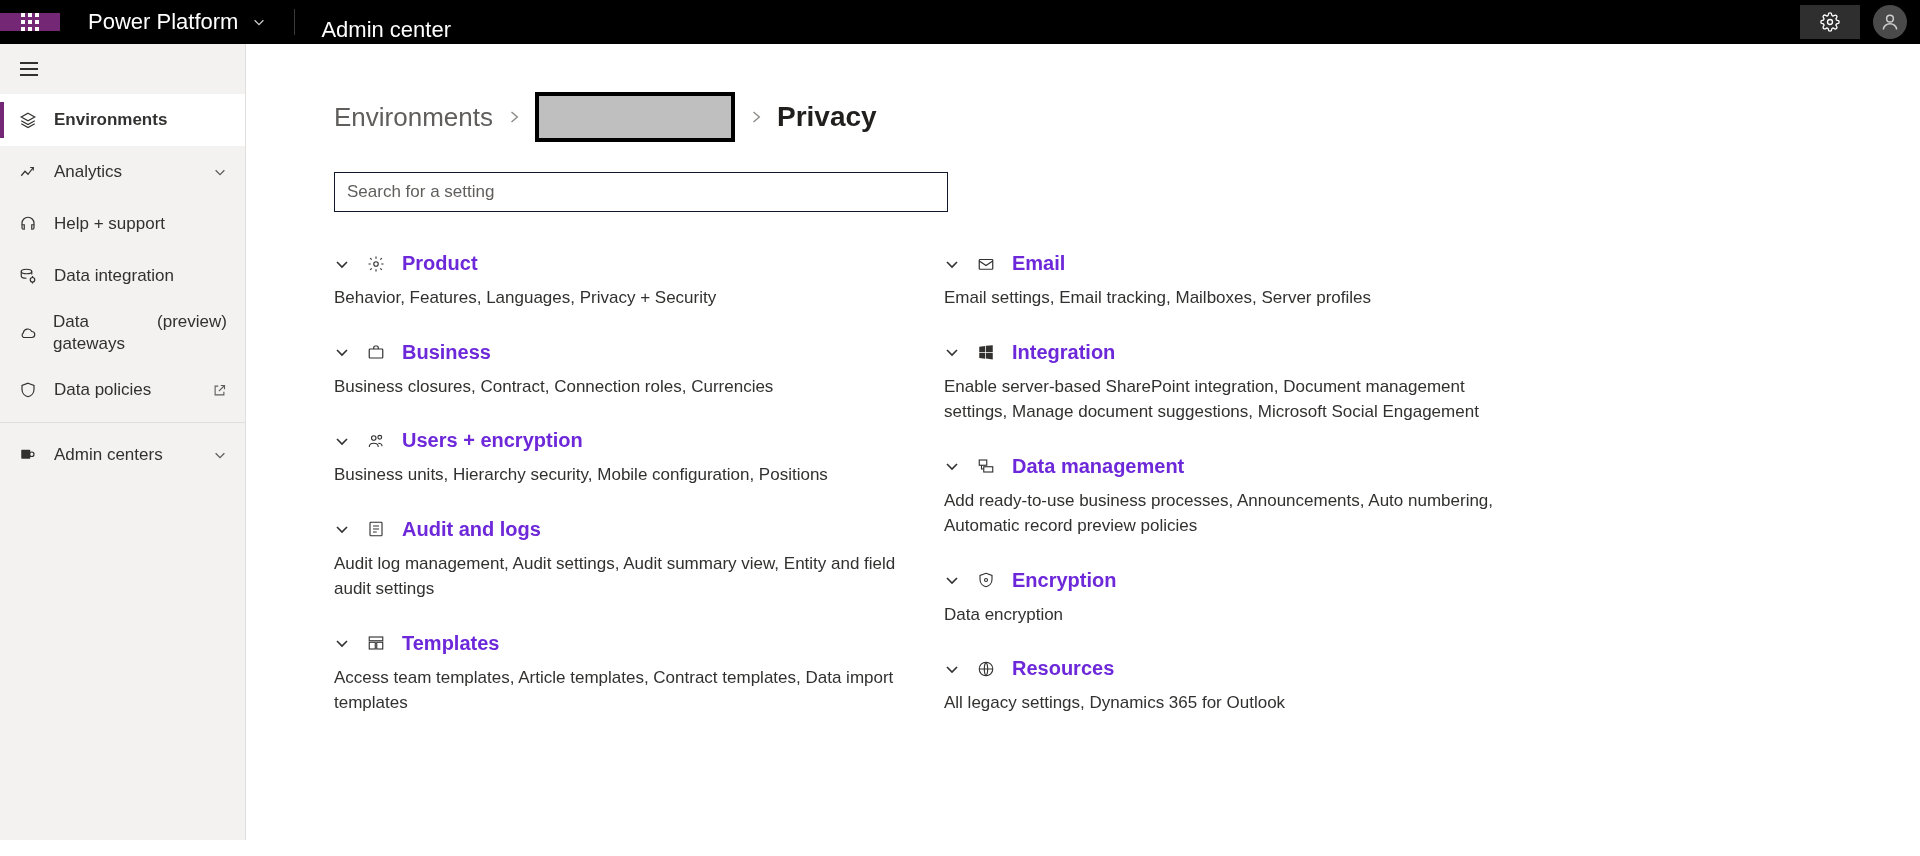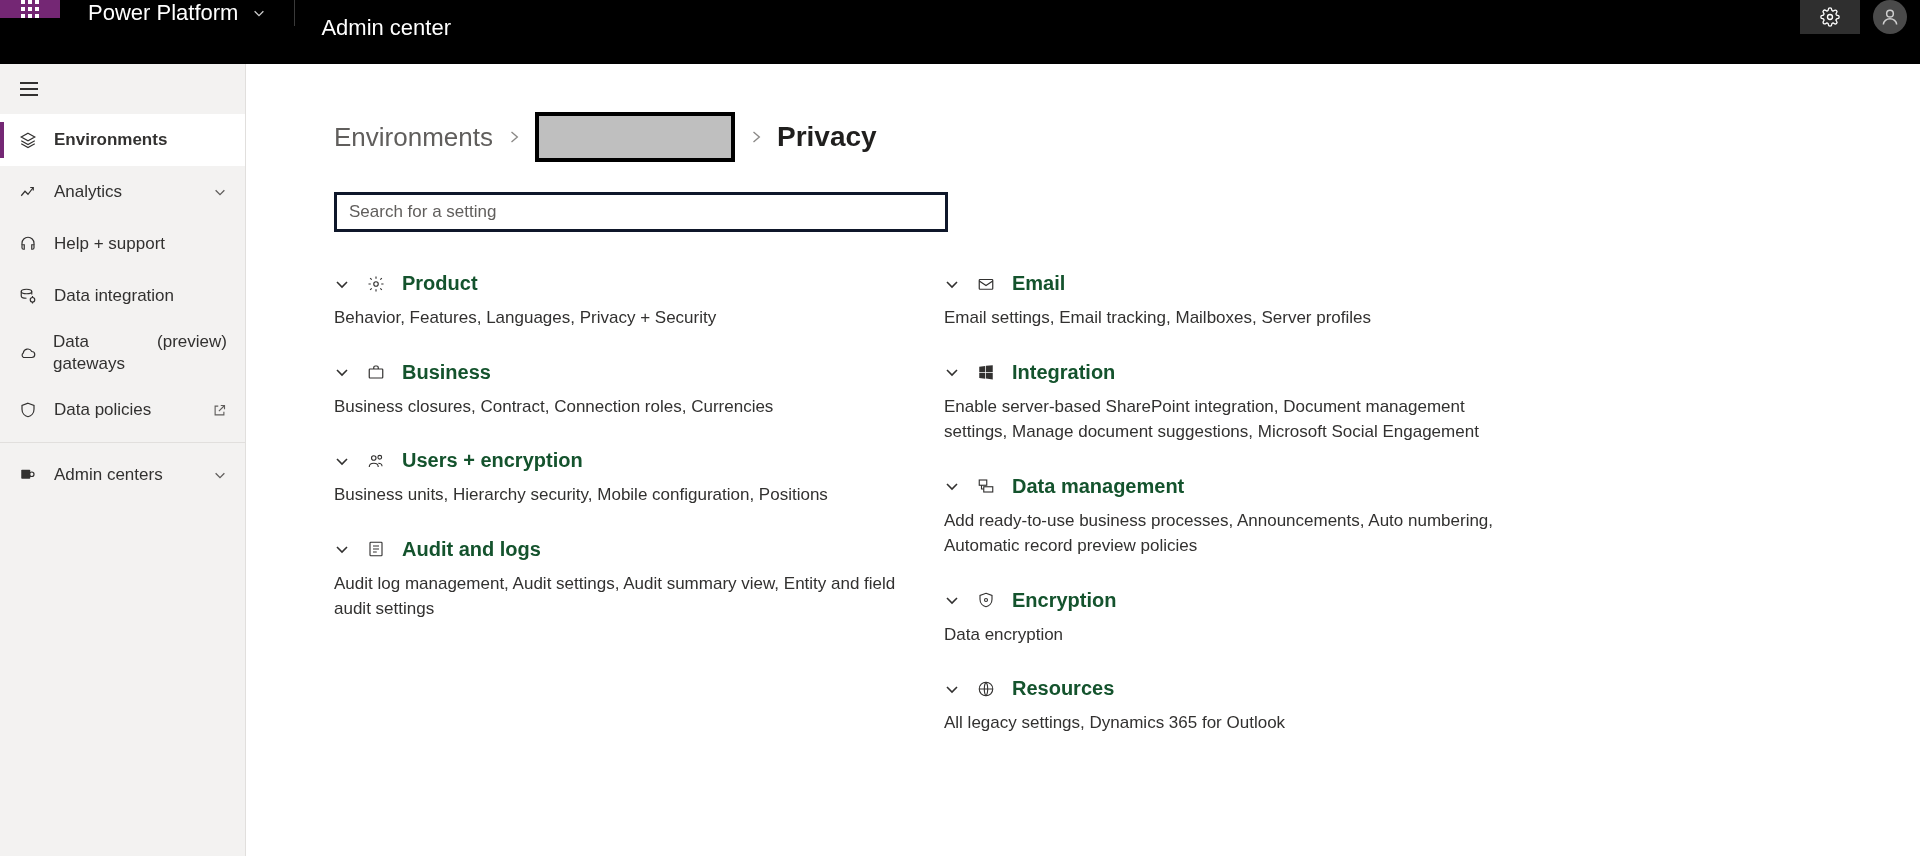--- a/index.html
+++ b/index.html
@@ -16,8 +16,8 @@
   
   .topbar {
     display: flex;
-    align-items: flex-start;
-    height: 64px;
+    align-items: center;
+    height: 44px;
     background: #000000;
     color: #ffffff;
   }

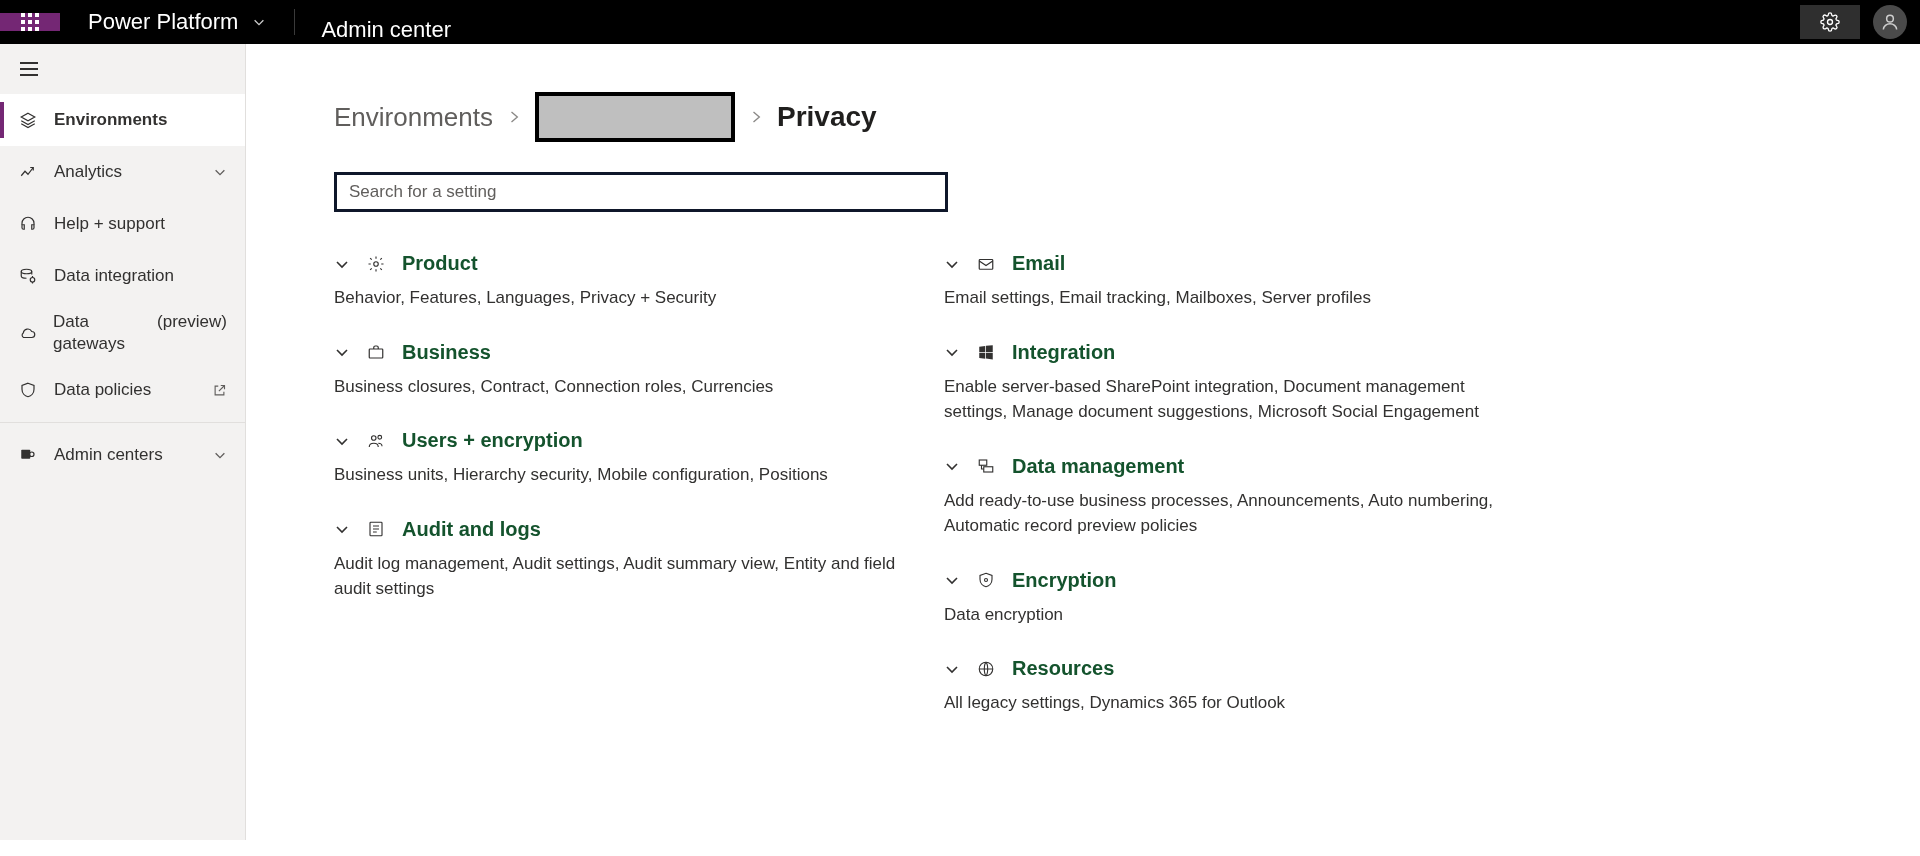--- a/index.html
+++ b/index.html
@@ -179,7 +179,7 @@
   .search-box {
     width: 614px;
     height: 40px;
-    border: 3px solid #0f172a;
+    border: 1px solid #0f172a;
     padding: 8px 12px;
     font-size: 17px;
     color: #201f1e;

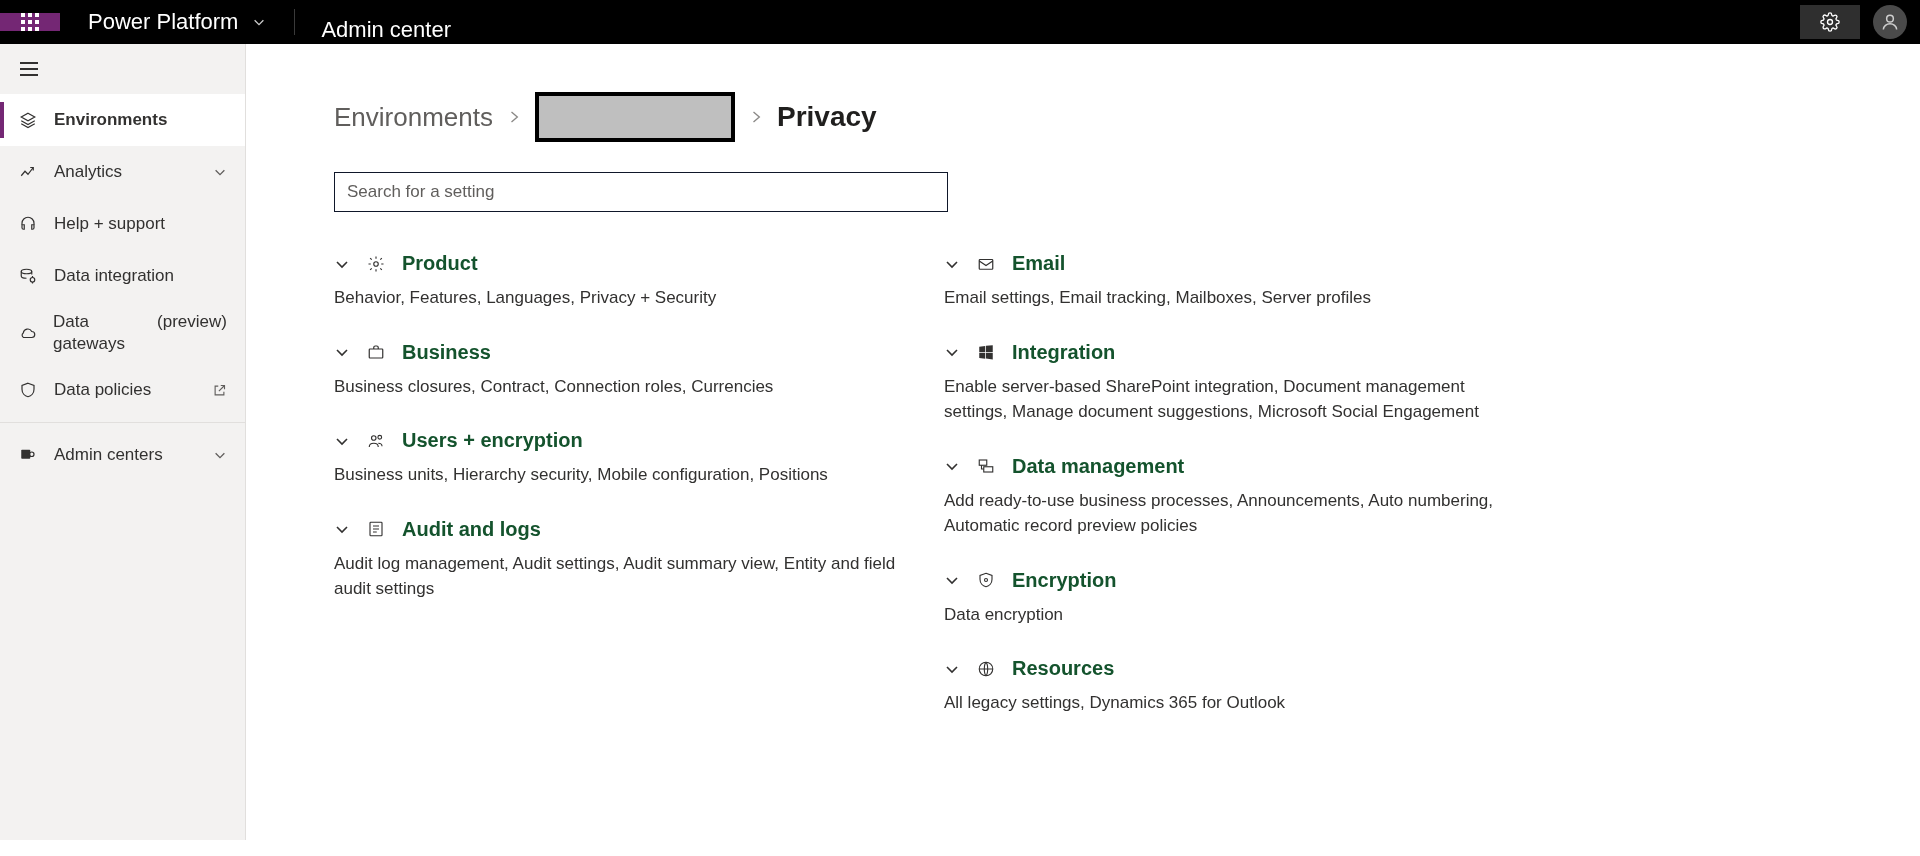--- a/index.html
+++ b/index.html
@@ -216,7 +216,7 @@
   .sg-title {
     font-size: 20px;
     font-weight: 600;
-    color: #14532d;
+    color: #6d28d9;
   }
   .sg-desc {
     font-size: 17px;

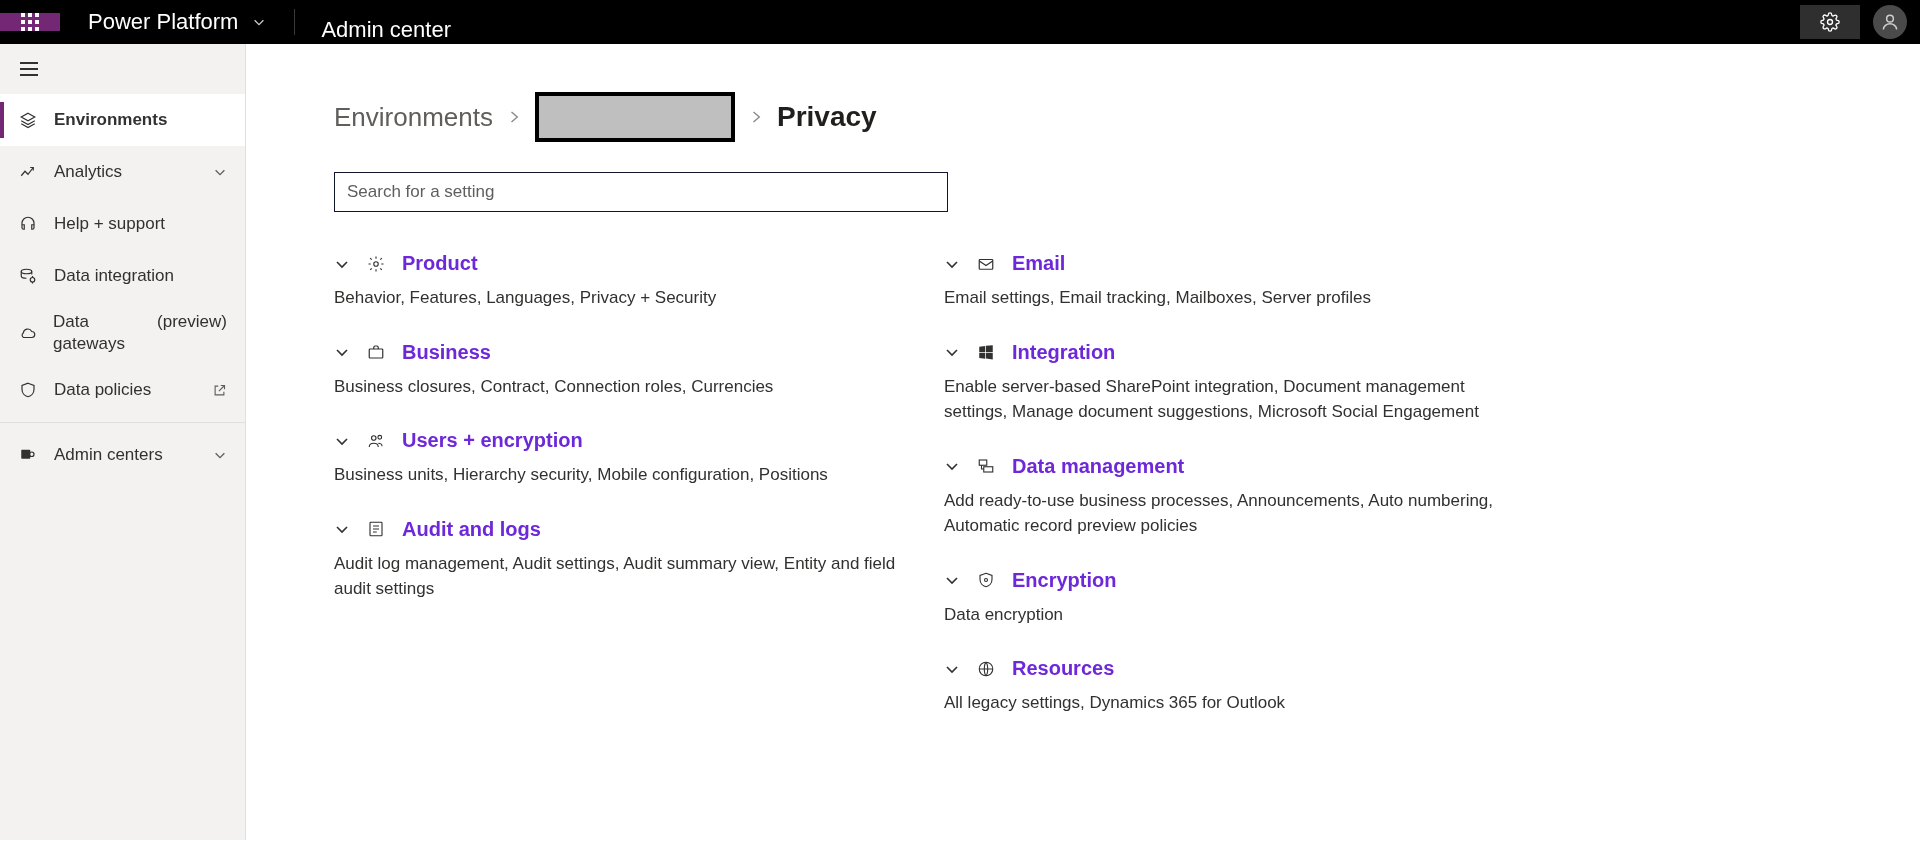--- a/index.html
+++ b/index.html
@@ -476,6 +476,24 @@
           <div class="sg-desc">Audit log management, Audit settings, Audit summary view, Entity and field audit settings</div>
         </div>
 
+        <div class="setting-group">
+          <div class="sg-head">
+            <span class="sg-chevron">
+              <svg width="16" height="16" viewBox="0 0 16 16" fill="none" stroke="#323130" stroke-width="1.6">
+                  <path d="M3 6l5 5 5-5"></path>
+                </svg>
+            </span>
+            <span class="sg-icon">
+              <svg width="18" height="18" viewBox="0 0 24 24" fill="none" stroke="#323130" stroke-width="1.5">
+                  <rect x="3" y="4" width="18" height="5"></rect>
+                  <rect x="3" y="11" width="8" height="9"></rect>
+                  <rect x="13" y="11" width="8" height="9"></rect>
+                </svg>
+            </span>
+            <span class="sg-title">Templates</span>
+          </div>
+          <div class="sg-desc">Access team templates, Article templates, Contract templates, Data import templates</div>
+        </div>
 
       </div>
 

